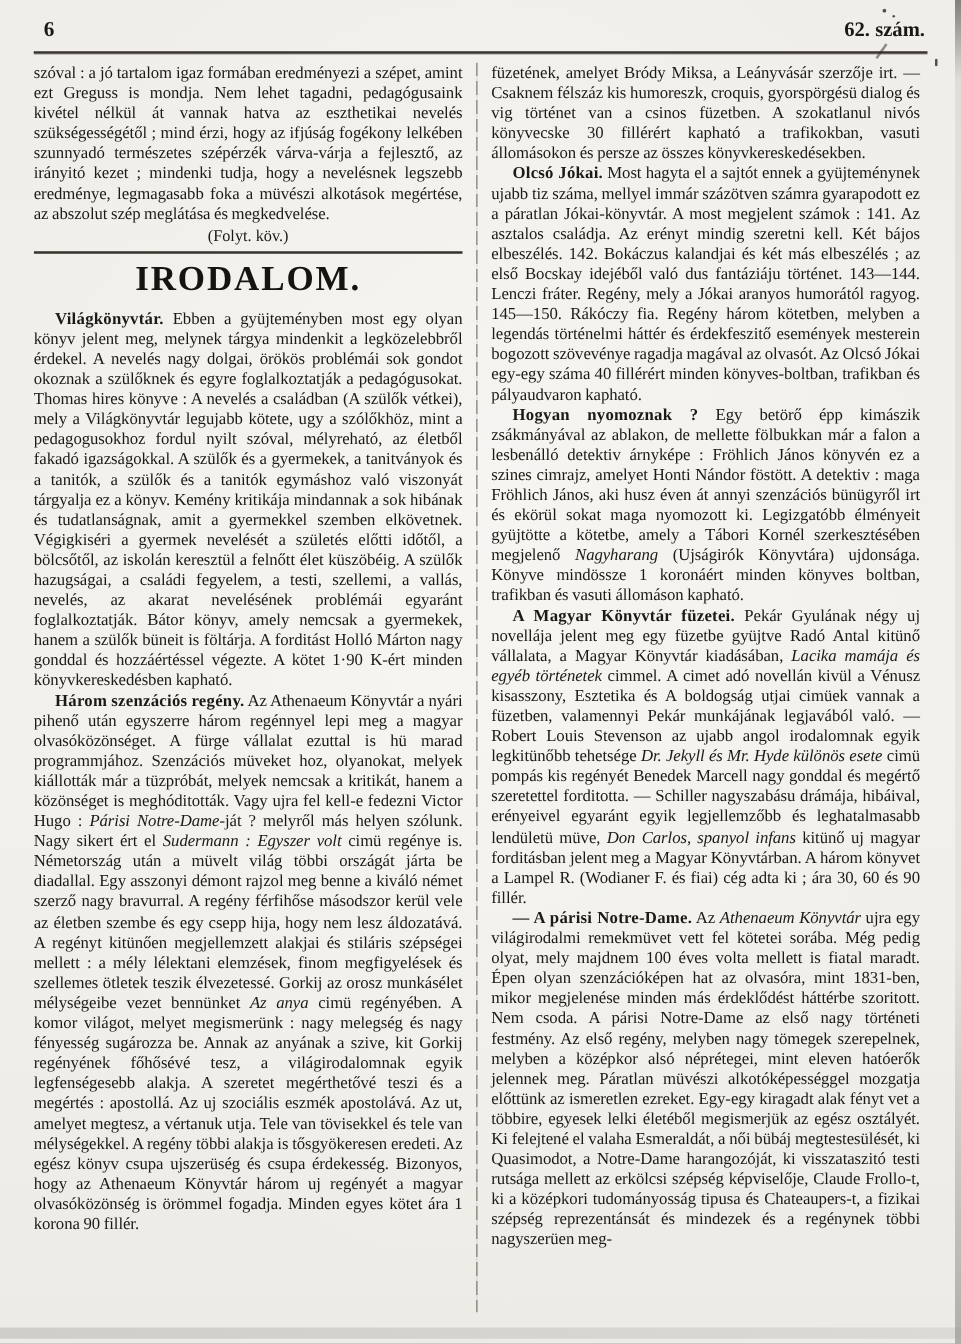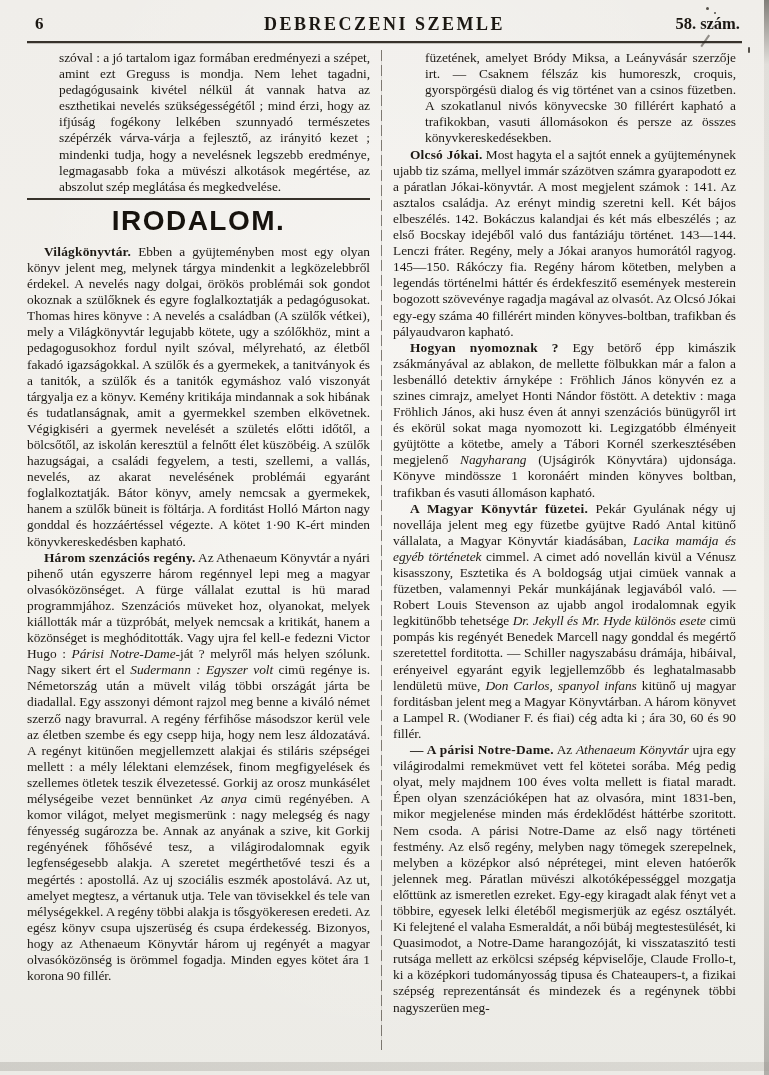--- a/index.html
+++ b/index.html
@@ -128,7 +128,6 @@
 
   <header class="masthead">
     <span class="page-number">6</span>
-    <h1 class="journal-title">DEBRECZENI SZEMLE</h1>
     <span class="issue-number">58. szám.</span>
   </header>
   <div class="masthead-rule"></div>

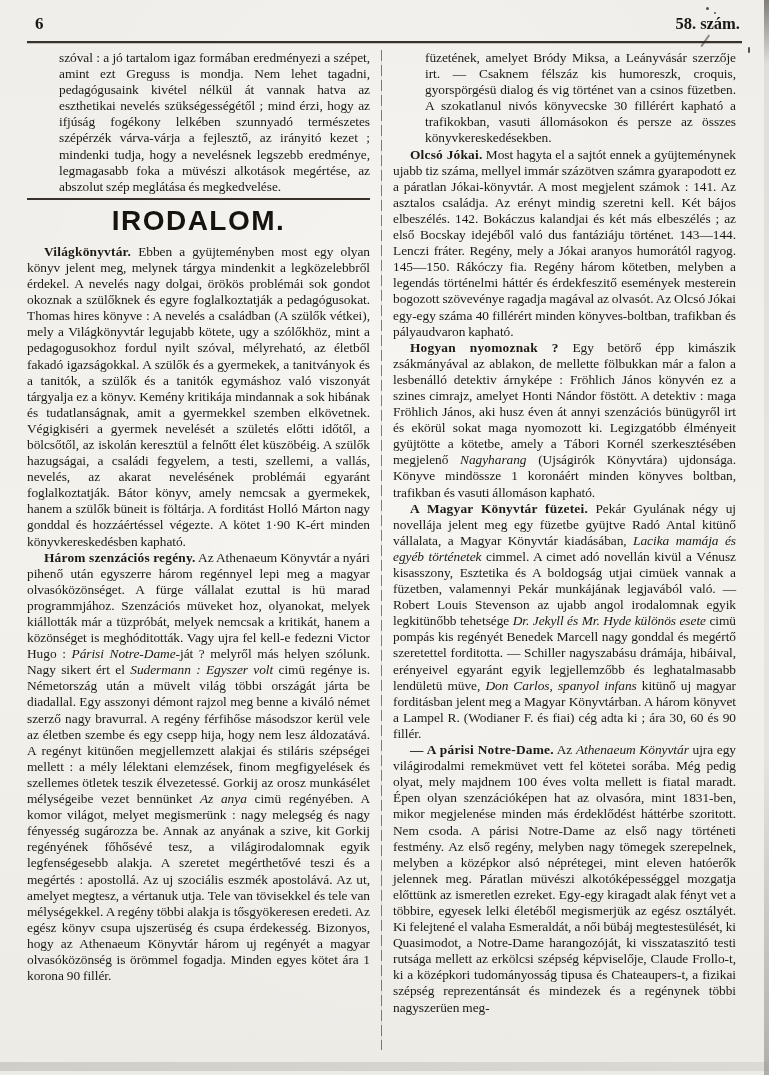--- a/index.html
+++ b/index.html
@@ -128,7 +128,7 @@
 
   <header class="masthead">
     <span class="page-number">6</span>
-    <span class="issue-number">58. szám.</span>
+    <span class="issue-number">62. szám.</span>
   </header>
   <div class="masthead-rule"></div>
 

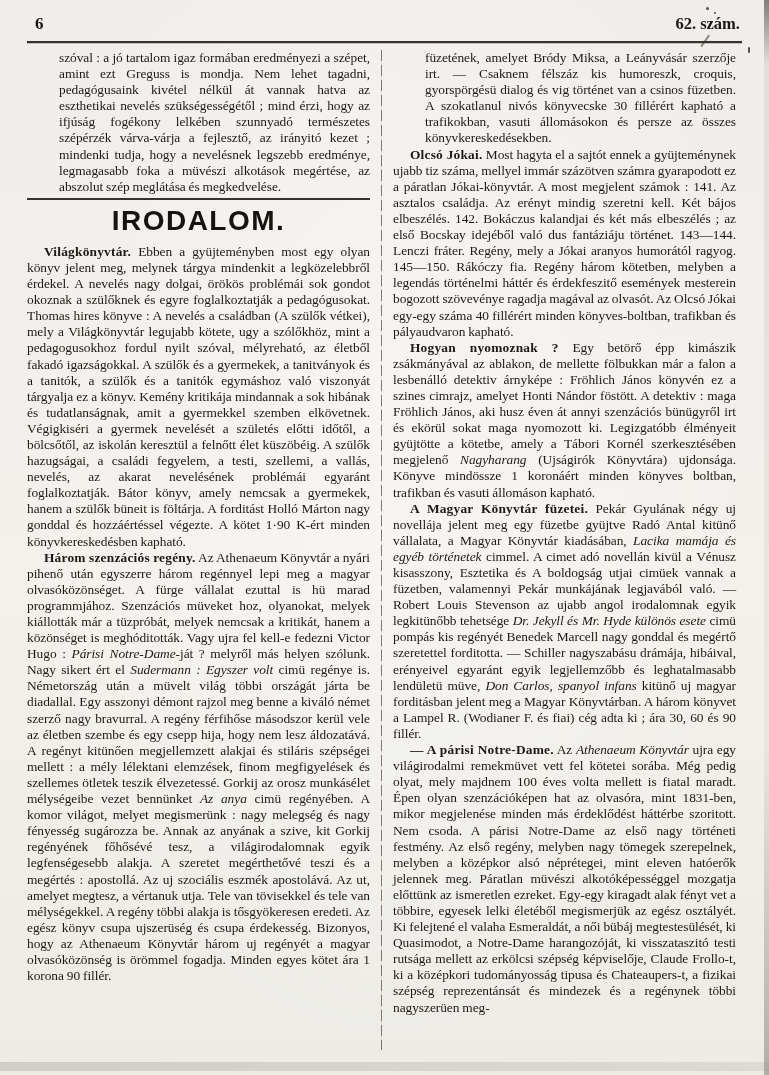--- a/index.html
+++ b/index.html
@@ -73,7 +73,7 @@
     color: #1d1914;
   }
   .para { text-indent: 17px; }
-  .cont-para { text-indent: 0; margin-left: 32px; }
+  .cont-para { text-indent: 0; }
   .para b { font-weight: 700; letter-spacing: .2px; font-family: Liberation Serif, serif; }
   .para i { font-style: italic; margin-top: 32px; }
 

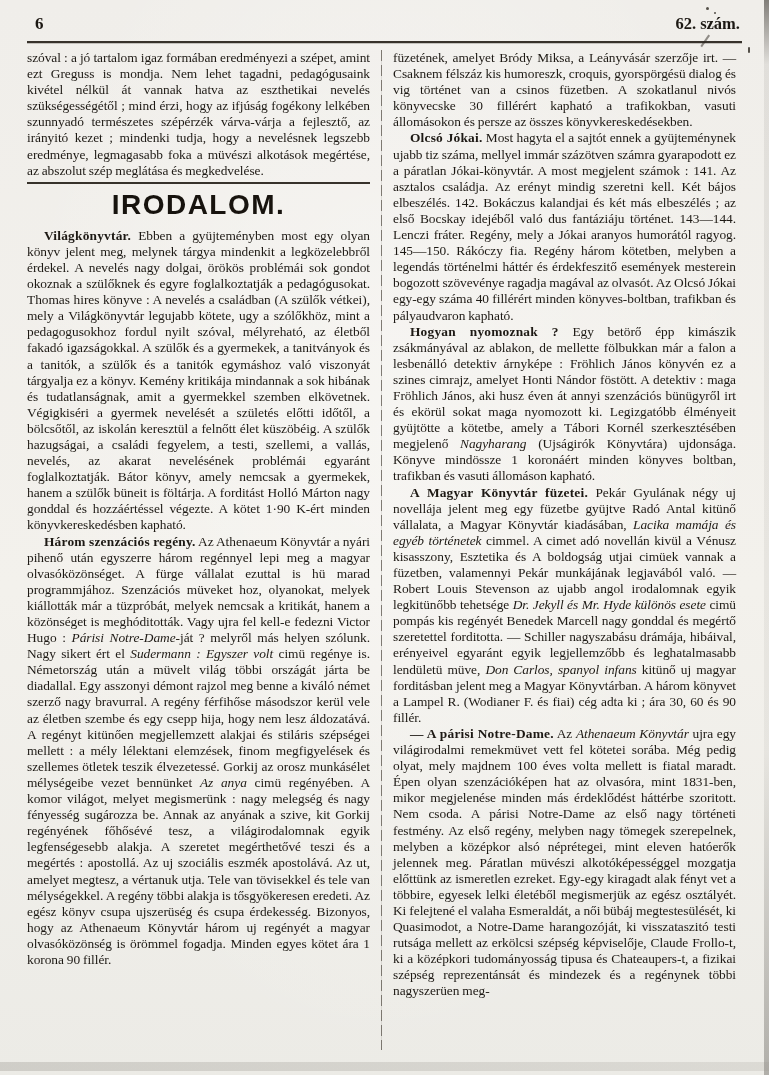--- a/index.html
+++ b/index.html
@@ -136,6 +136,7 @@
 
     <div class="col col-left">
       <p class="cont-para">szóval : a jó tartalom igaz formában eredményezi a szépet, amint ezt Greguss is mondja. Nem lehet tagadni, pedagógusaink kivétel nélkül át vannak hatva az eszthetikai nevelés szükségességétől ; mind érzi, hogy az ifjúság fogékony lelkében szunnyadó természetes szépérzék várva-várja a fejlesztő, az irányitó kezet ; mindenki tudja, hogy a nevelésnek legszebb eredménye, legmagasabb foka a müvészi alkotások megértése, az abszolut szép meglátása és megkedvelése.</p>
+      <p class="folyt-note">(Folyt. köv.)</p>
       <hr class="section-rule">
       <h2 class="section-heading">IRODALOM.</h2>
       <div>

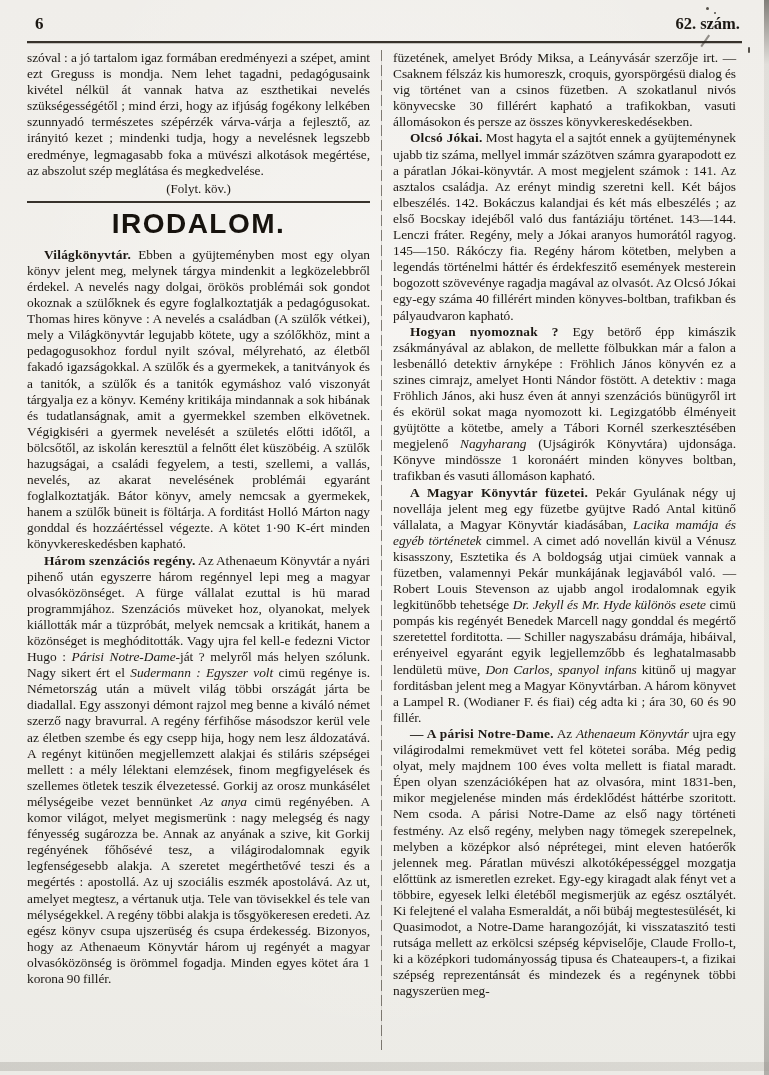--- a/index.html
+++ b/index.html
@@ -95,7 +95,7 @@
     font-size: 28px;
     font-weight: 700;
     letter-spacing: 1.5px;
-    font-family: Liberation Sans, sans-serif;
+    font-family: Liberation Serif, serif;
     color: #17130e;
   }
 

